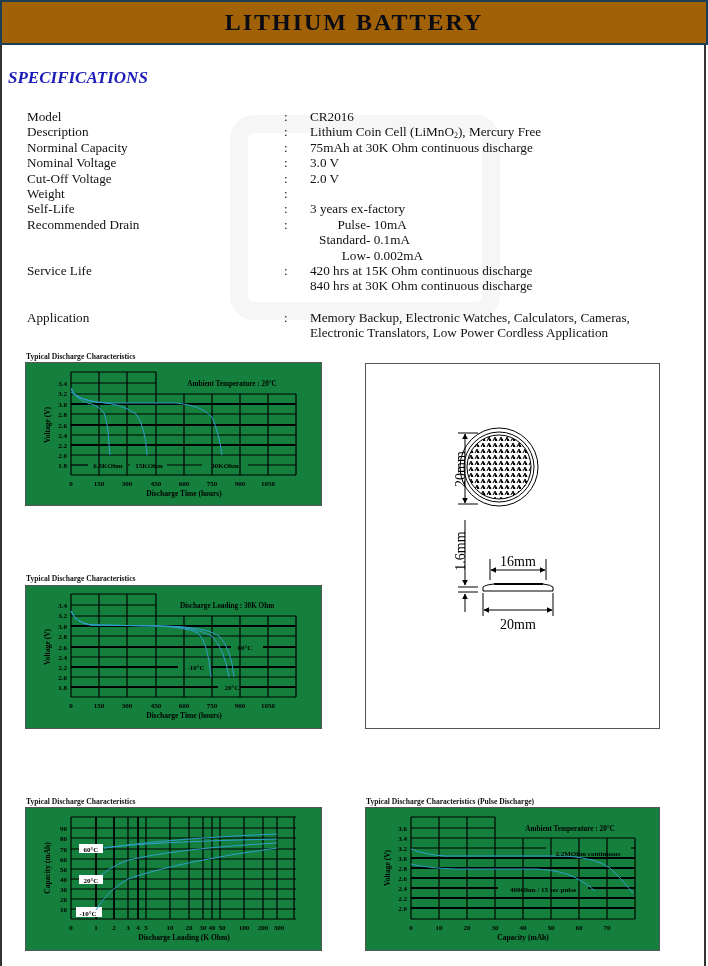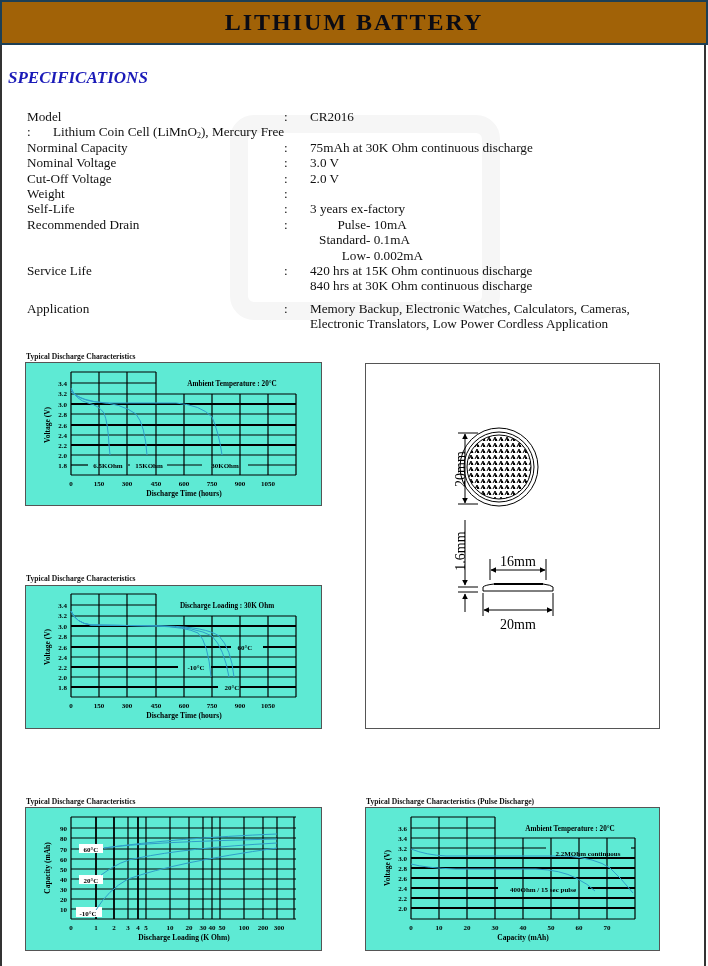--- a/index.html
+++ b/index.html
@@ -51,6 +51,7 @@
     <div class="spec-value">CR2016</div>
   </div>
   <div class="spec-row">
+    <div class="spec-label">Description</div>
     <div class="spec-colon">:</div>
     <div class="spec-value"><span>Lithium Coin Cell (LiMnO</span><sub>2</sub><span>), Mercury Free</span></div>
   </div>

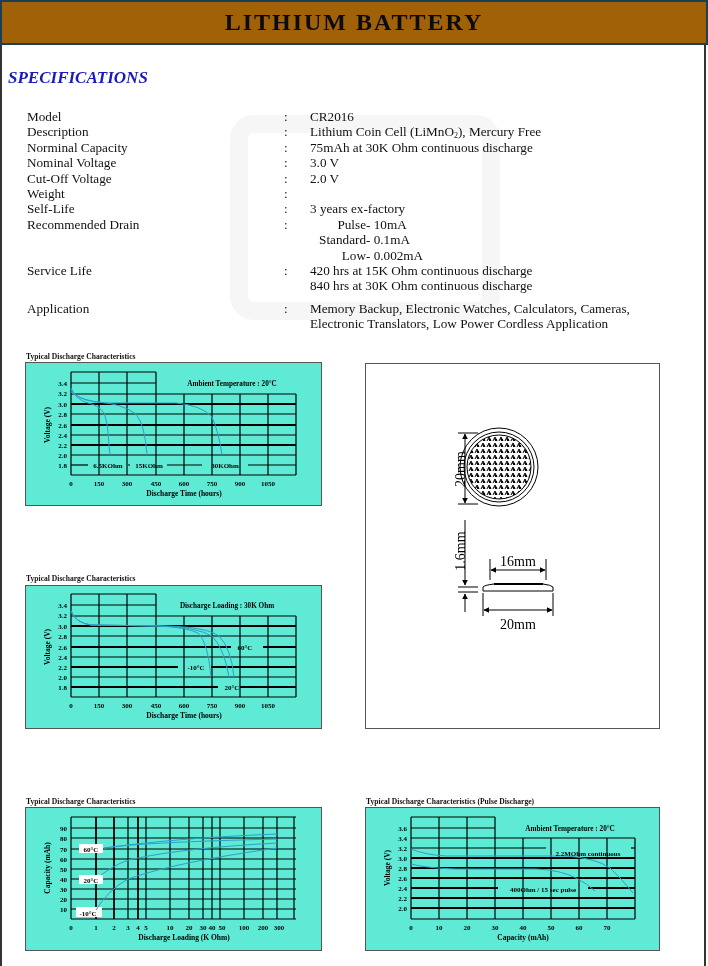--- a/index.html
+++ b/index.html
@@ -105,7 +105,7 @@
       <div>840 hrs at 30K Ohm continuous discharge</div>
     </div>
   </div>
-  <div class="spec-row" style="margin-top:7px">
+  <div class="spec-row" style="margin-top:16px">
     <div class="spec-label">Application</div>
     <div class="spec-colon">:</div>
     <div class="spec-value">

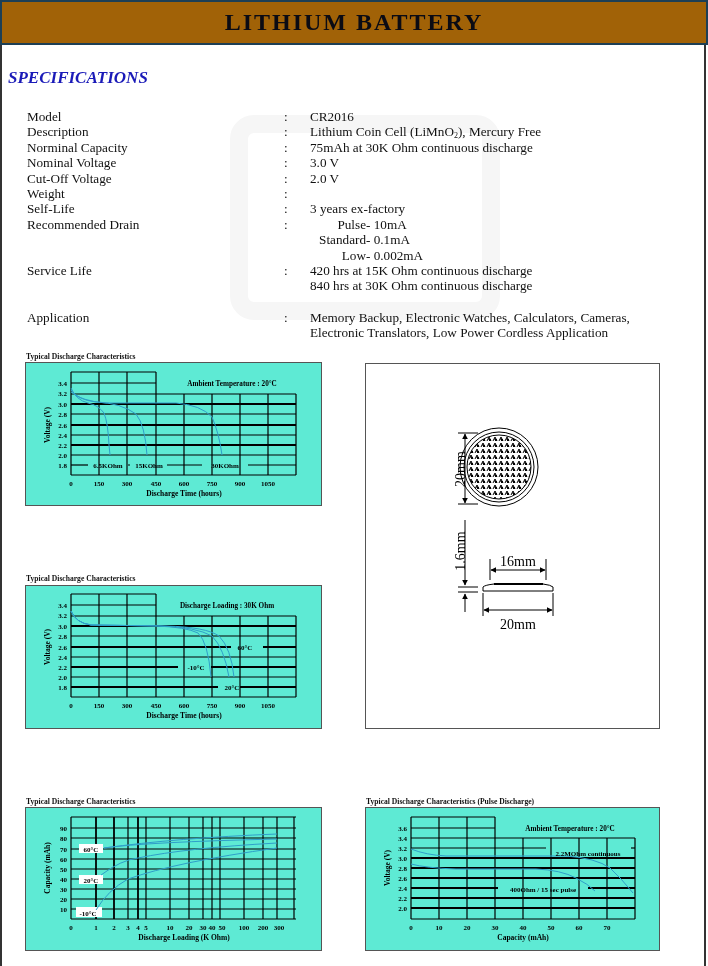--- a/index.html
+++ b/index.html
@@ -26,7 +26,7 @@
   sub { font-size:8px; vertical-align:-2px; line-height:0; }
 
   .chart-caption { position:absolute; font-size:7.6px; font-weight:bold; white-space:nowrap; }
-  .chart-box { position:absolute; border:1px solid #555; background:#5eead4; box-sizing:border-box; }
+  .chart-box { position:absolute; border:1px solid #555; background:#15803d; box-sizing:border-box; }
   svg text { font-family:"Liberation Serif", serif; font-weight:bold; }
   .diagram-box { position:absolute; left:365px; top:363px; width:295px; height:366px;
                  border:1px solid #555; box-sizing:border-box; }

